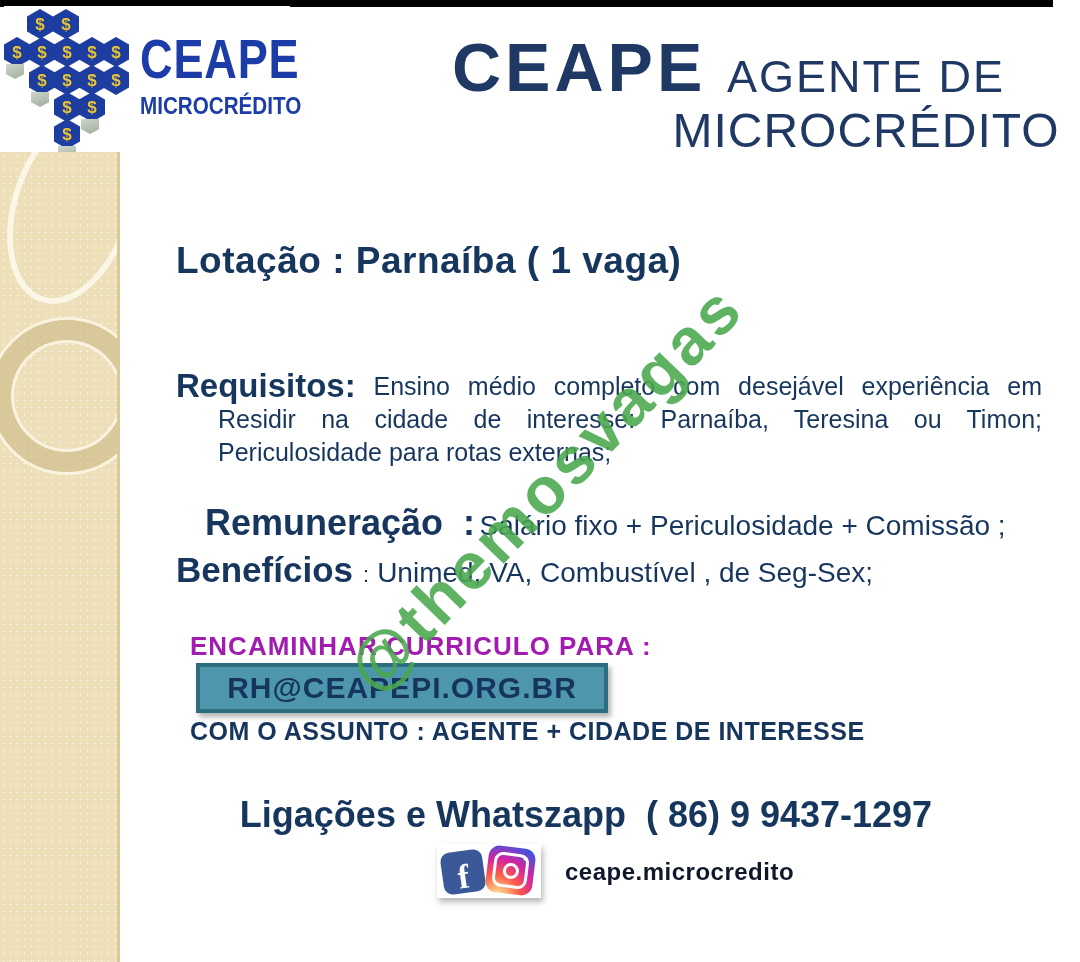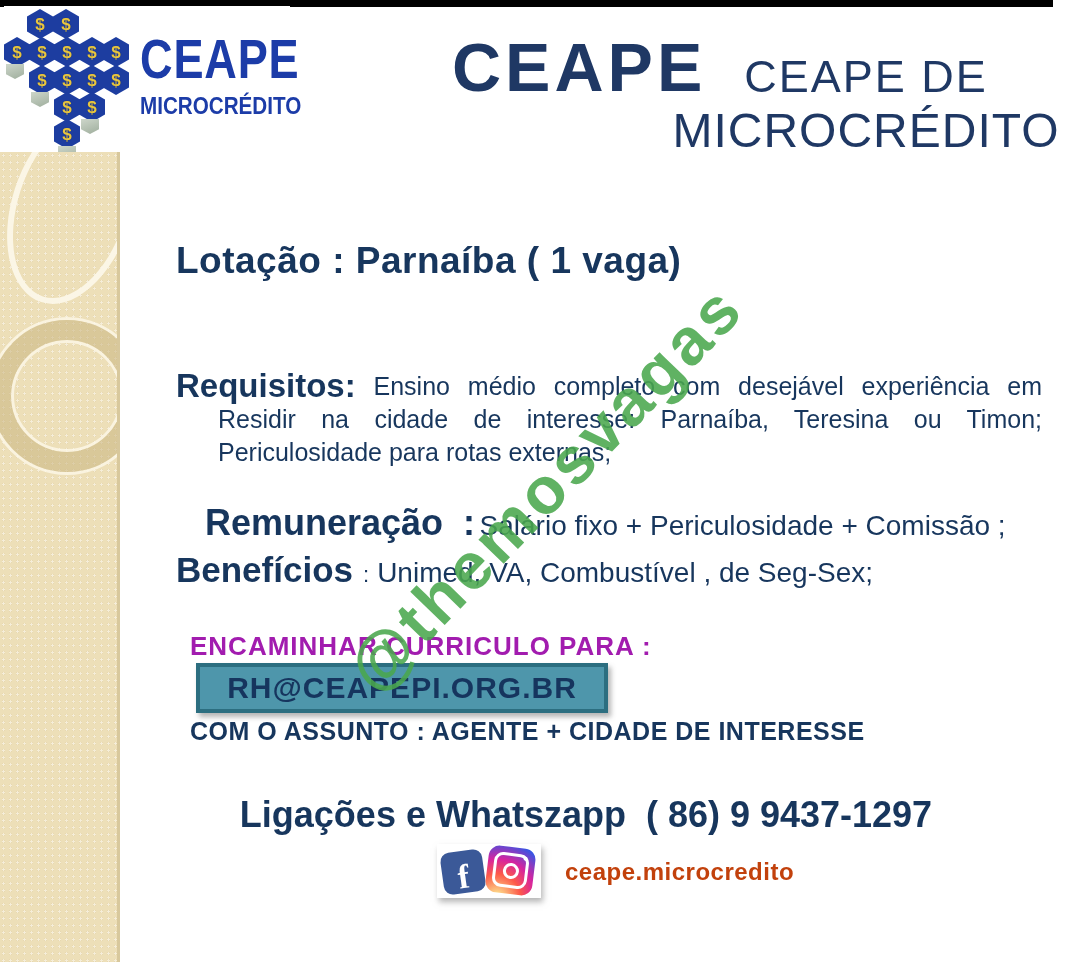--- a/index.html
+++ b/index.html
@@ -221,7 +221,7 @@
 
 <div class="vaga-title">CEAPE</div>
 <div class="role-block">
-  <div class="role-line1">CEAPE DE</div>
+  <div class="role-line1">AGENTE DE</div>
   <div class="role-line2">MICROCRÉDITO</div>
 </div>
 

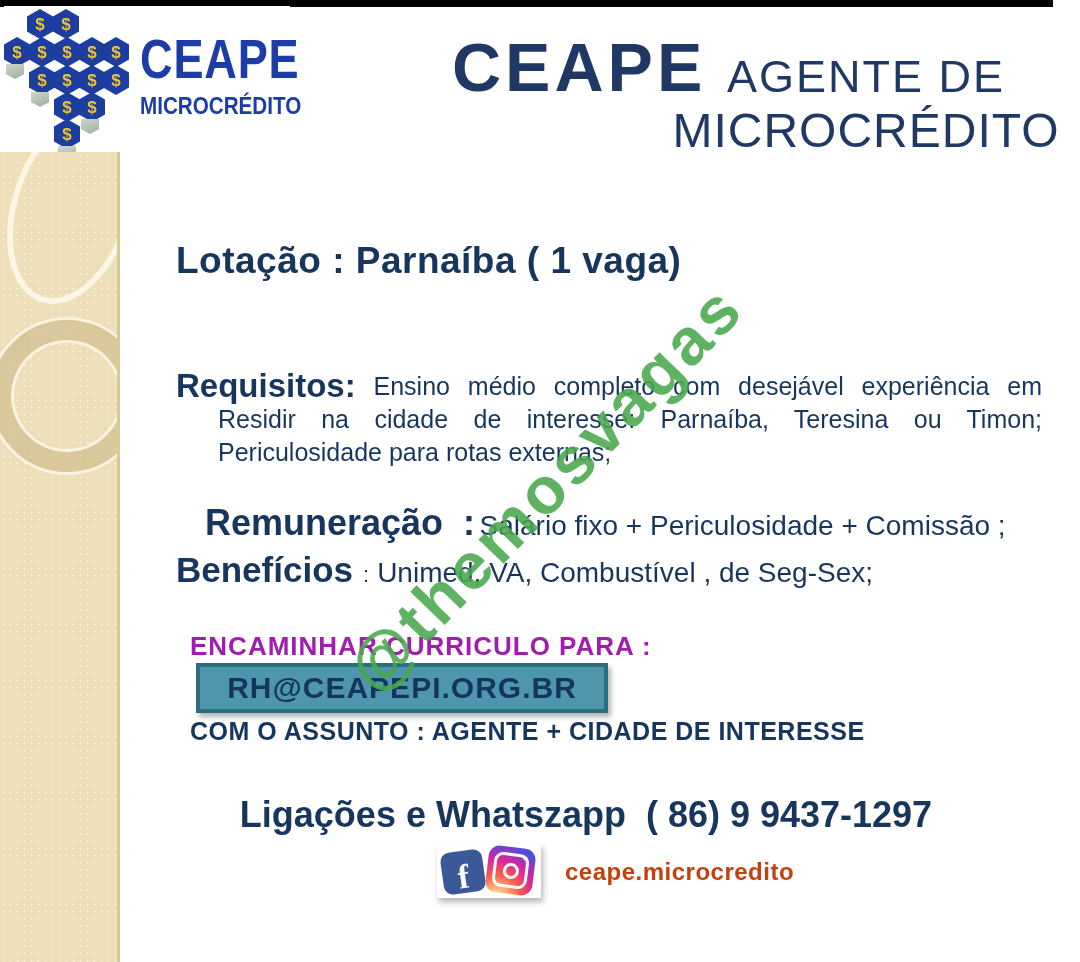--- a/index.html
+++ b/index.html
@@ -142,7 +142,7 @@
   .ig-dot { position:absolute; right:8px; top:8px; width:4px; height:4px; background:#fff; border-radius:50%; }
   .social-handle {
     position:absolute; left:565px; top:858px;
-    font-size:24px; font-weight:bold; letter-spacing:.5px; color:#c2410c;
+    font-size:24px; font-weight:bold; letter-spacing:.5px; color:#0f172a;
   }
 
   

